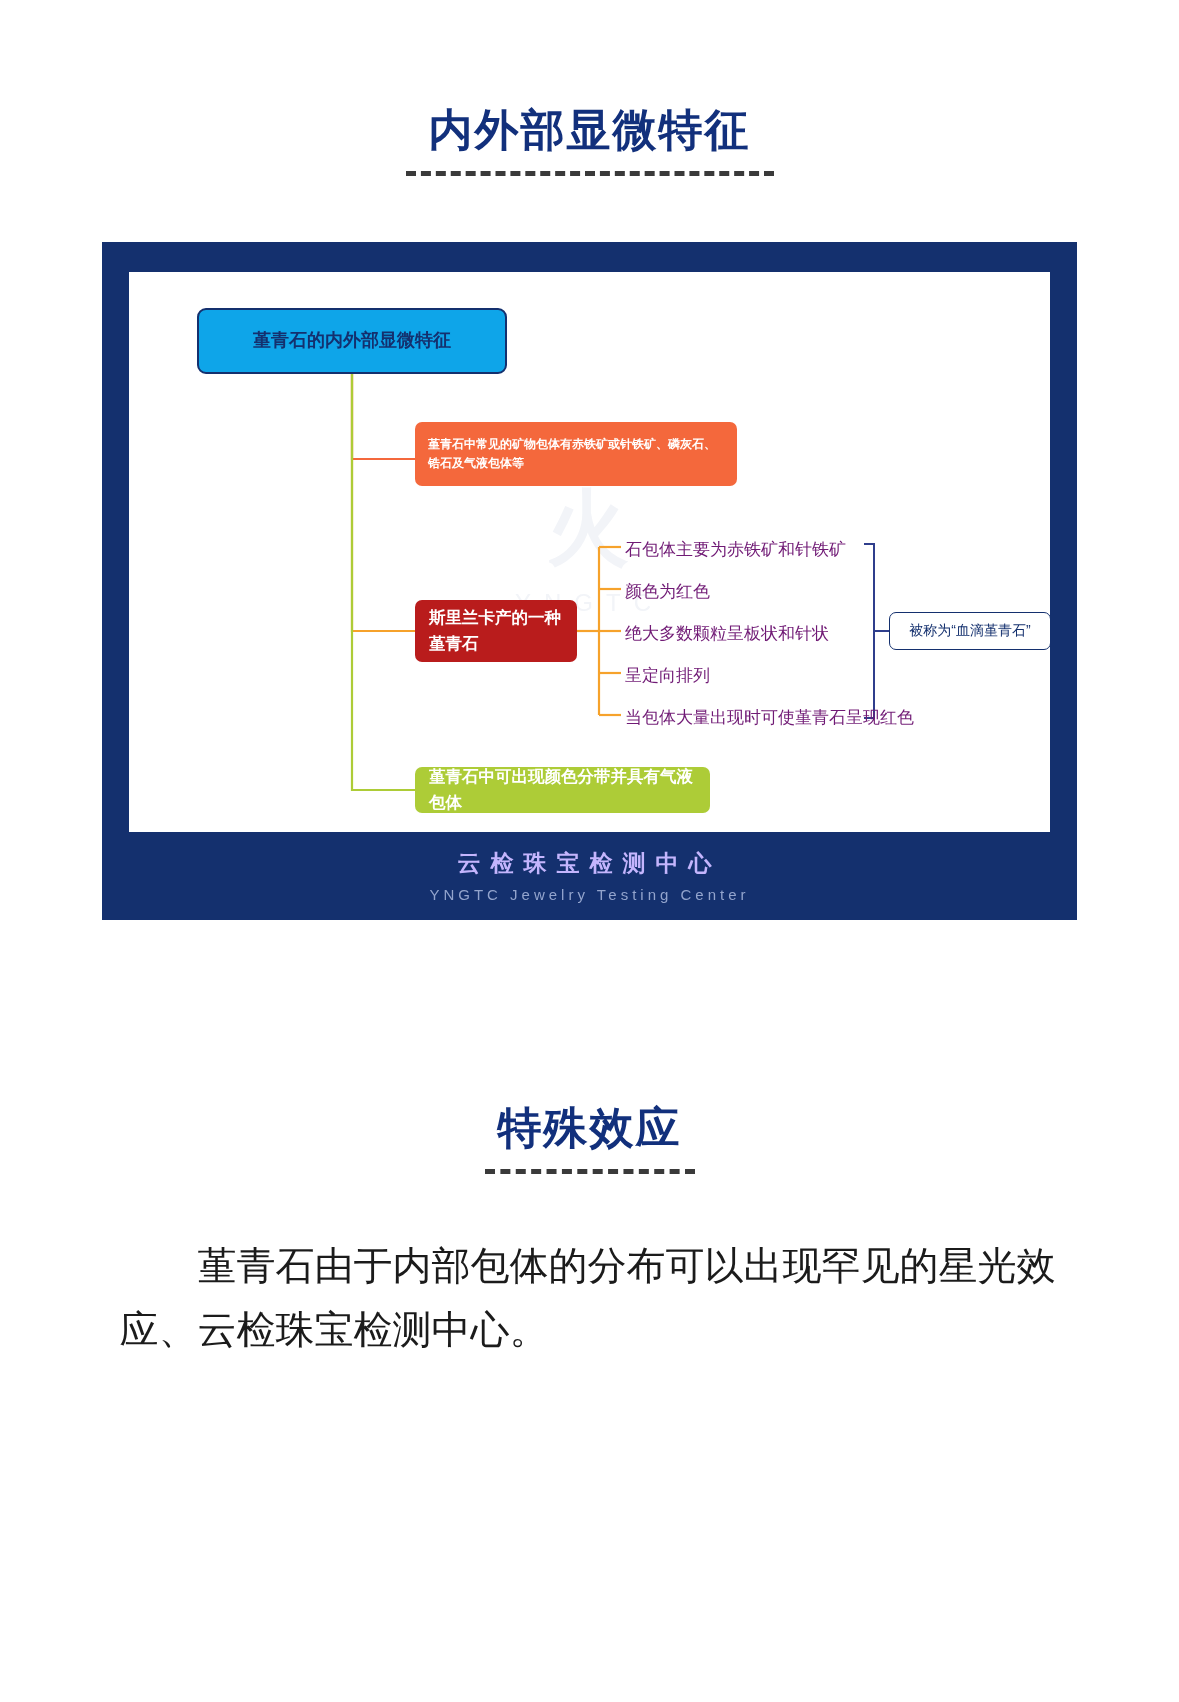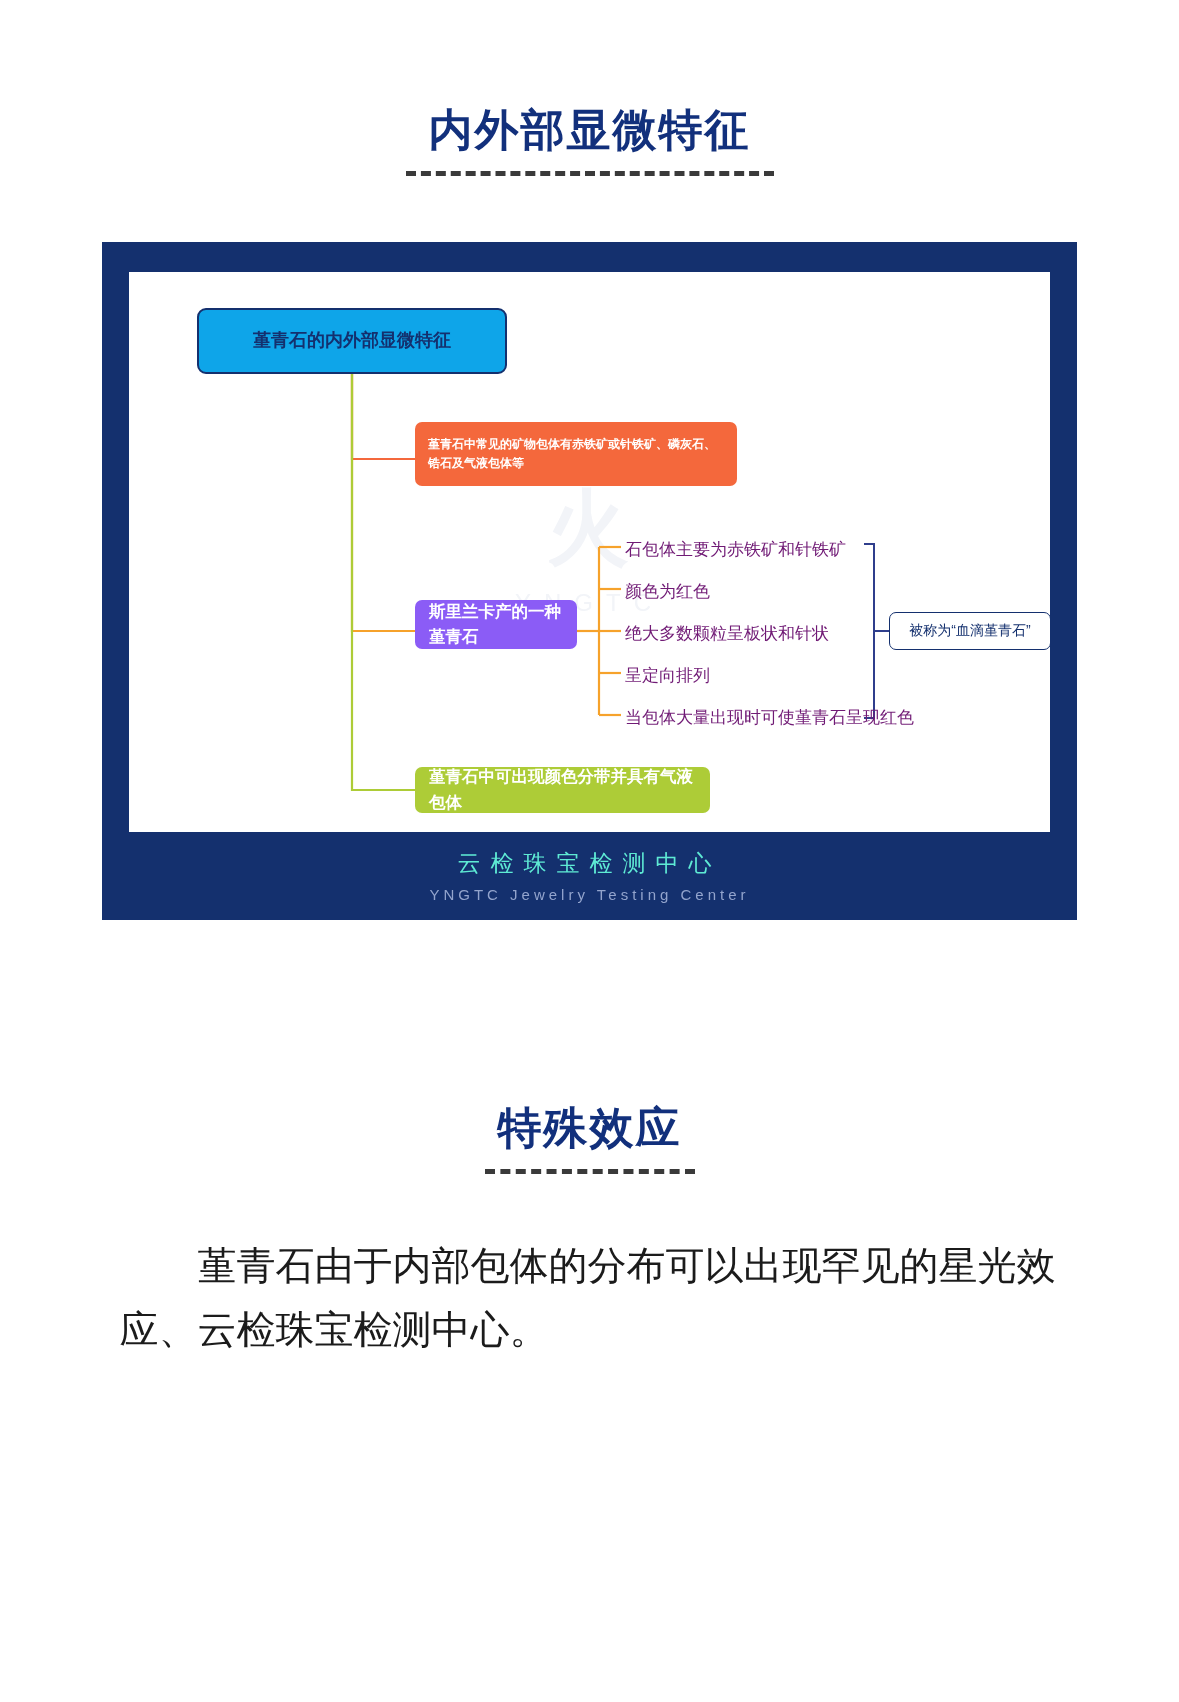--- a/index.html
+++ b/index.html
@@ -129,8 +129,8 @@
   }
   .node-amber{
     left:286px; top:328px;
-    width:162px; height:49px;
-    background:#8b5cf6;
+    width:162px; height:62px;
+    background:#b91c1c;
     border-radius:7px;
     color:#ffffff;
     font-size:16.5px;

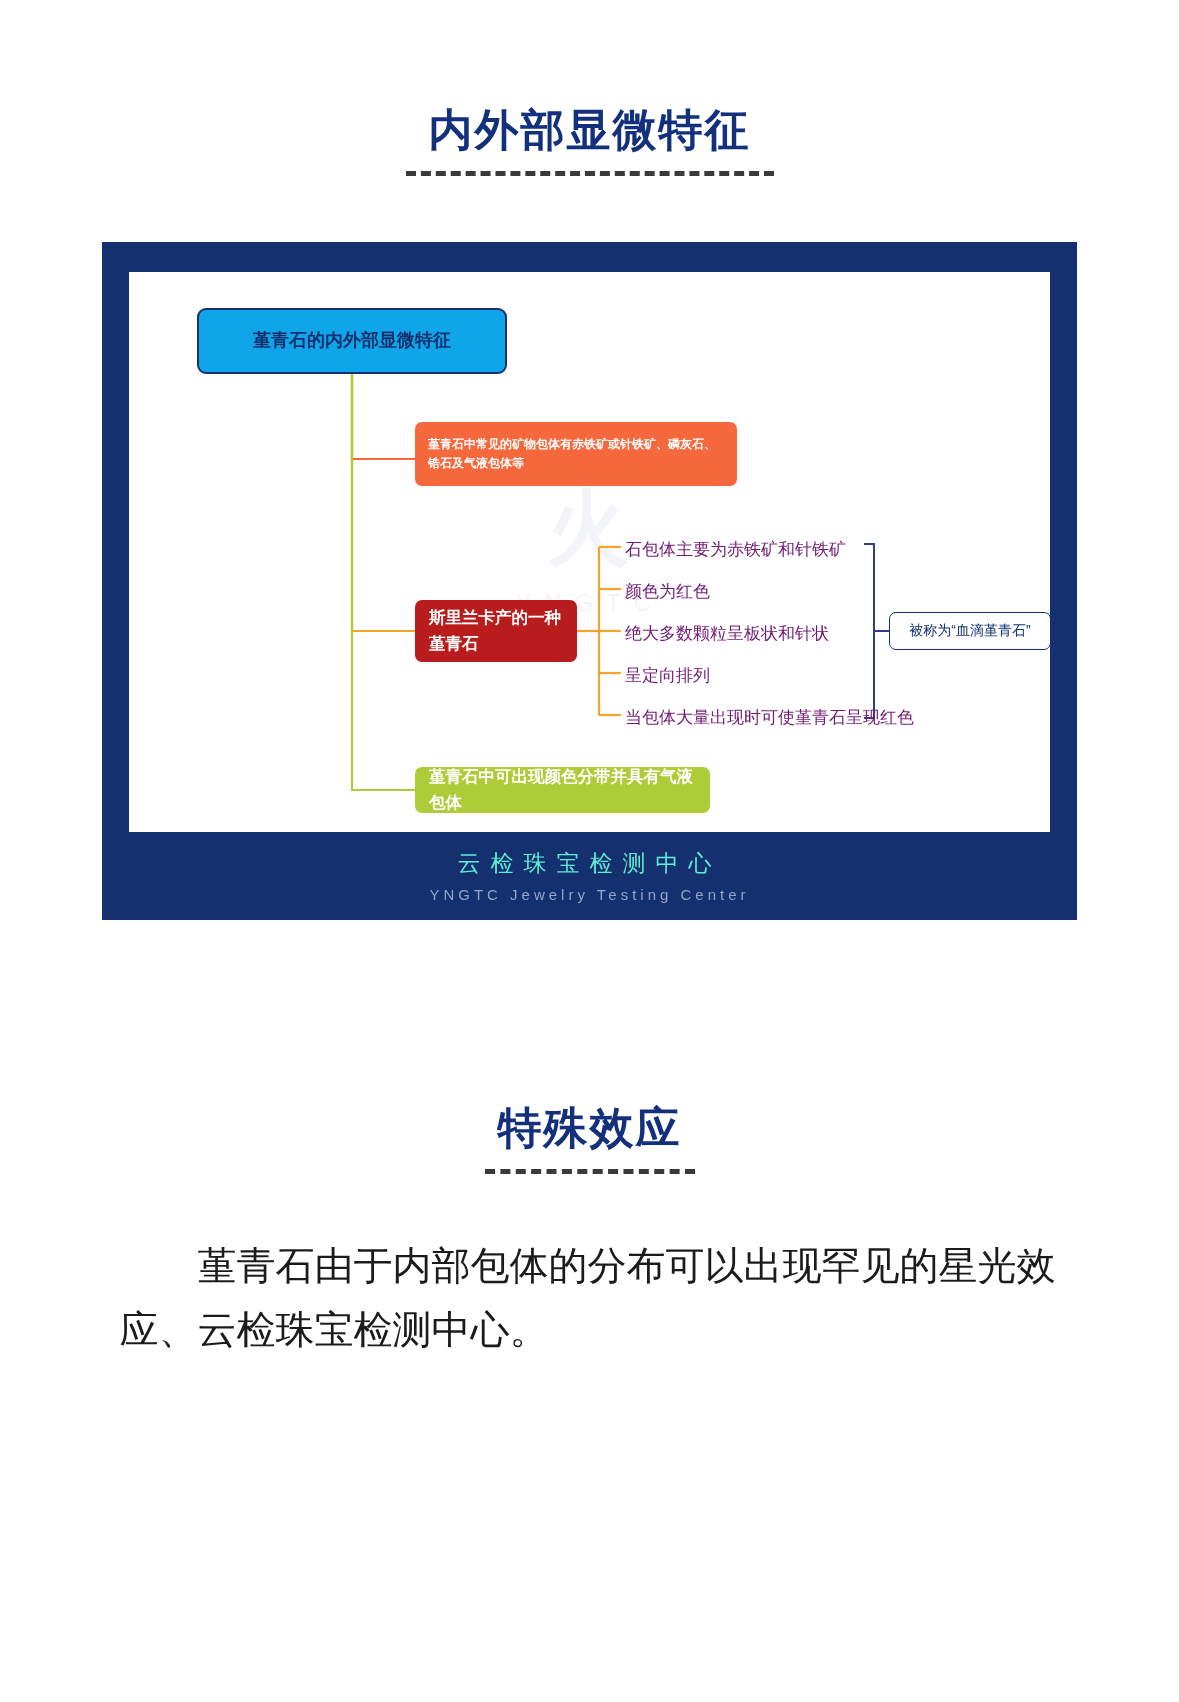--- a/index.html
+++ b/index.html
@@ -60,8 +60,8 @@
   .card-footer .cn{
     font-size:23px;
     letter-spacing:10px;
-    font-weight:400;
-    color:#5eead4;
+    font-weight:700;
+    color:#c4b5fd;
   }
   .card-footer .en{
     font-size:15px;

